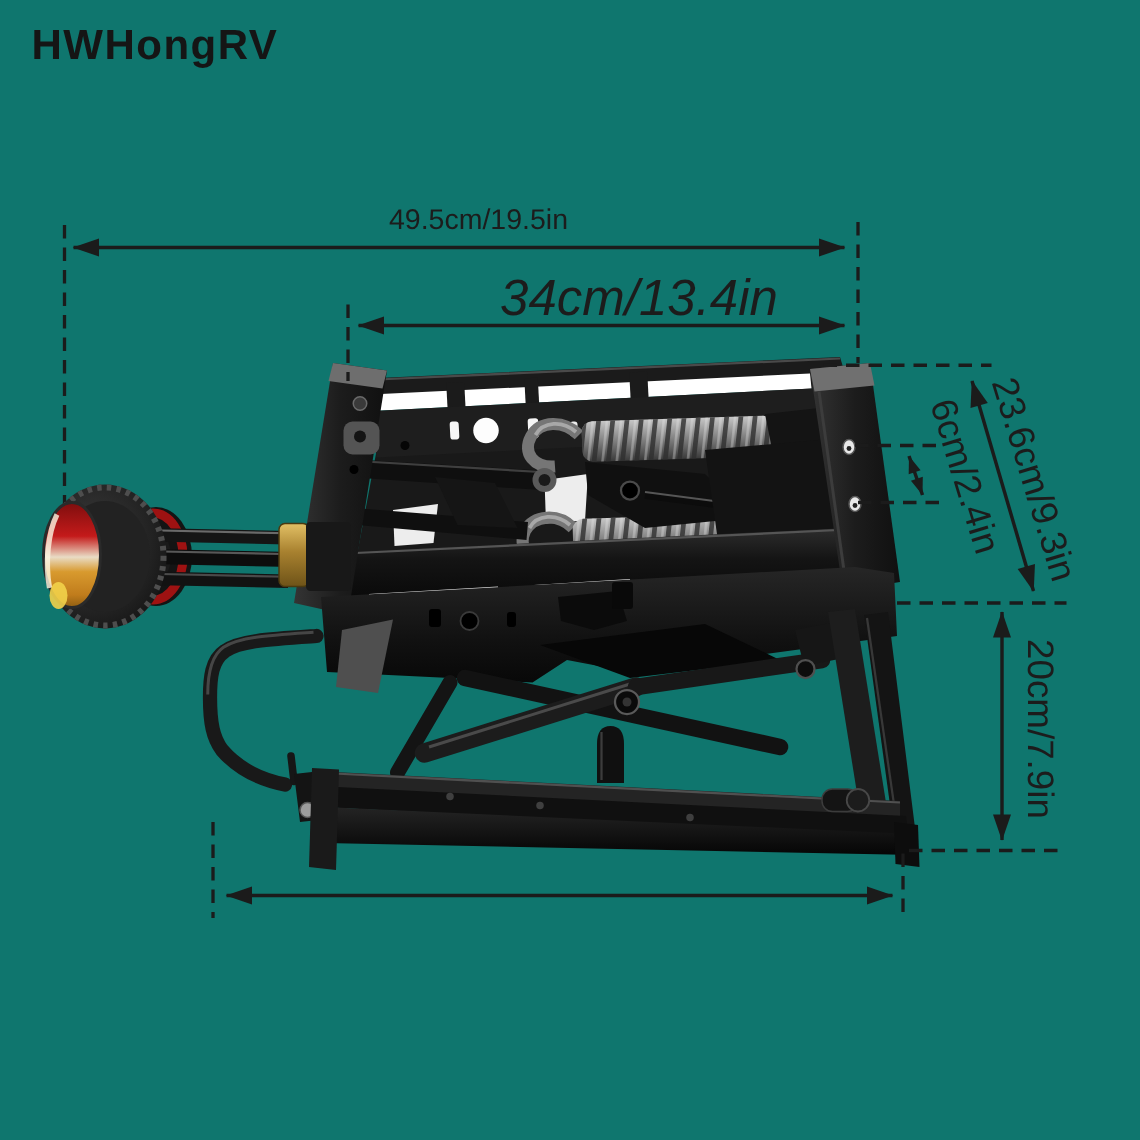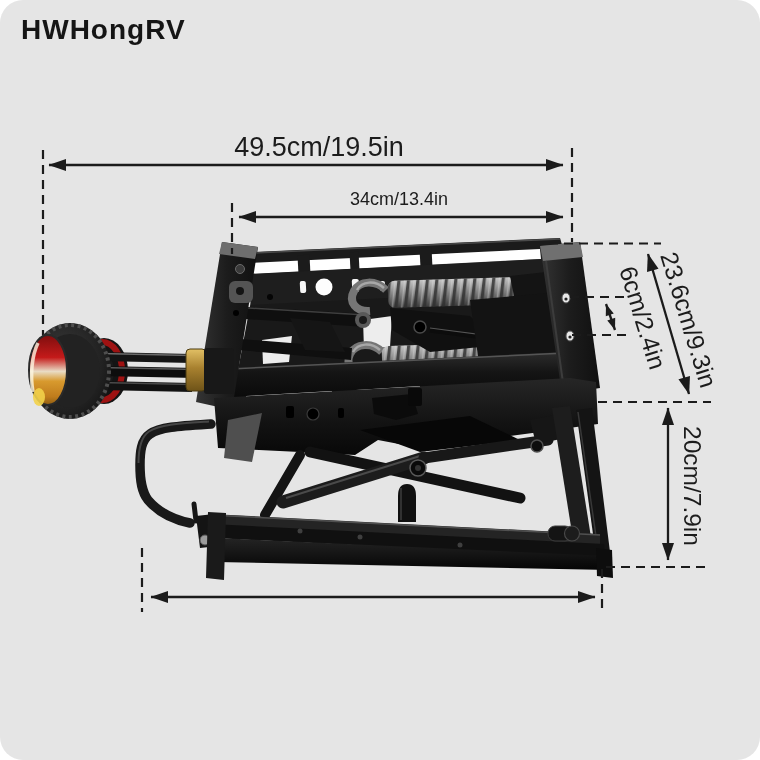--- a/index.html
+++ b/index.html
@@ -3,8 +3,8 @@
 <meta charset="utf-8">
 <style>
   html,body{margin:0;padding:0;background:#ffffff;}
-  .stage{position:relative;width:760px;height:760px;background:#e5e5e5;overflow:hidden;
-         font-family:"Liberation Sans","DejaVu Sans",sans-serif;border-radius:23px;}
+  .stage{position:relative;width:760px;height:760px;background:#0f766e;overflow:hidden;
+         font-family:"Liberation Sans","DejaVu Sans",sans-serif;}
   .logo{position:absolute;left:21px;top:14px;font-size:28px;font-weight:700;
         letter-spacing:1px;color:#151515;white-space:nowrap;}
   .dim-label{position:absolute;font-size:27px;font-weight:500;color:#1c1c1c;

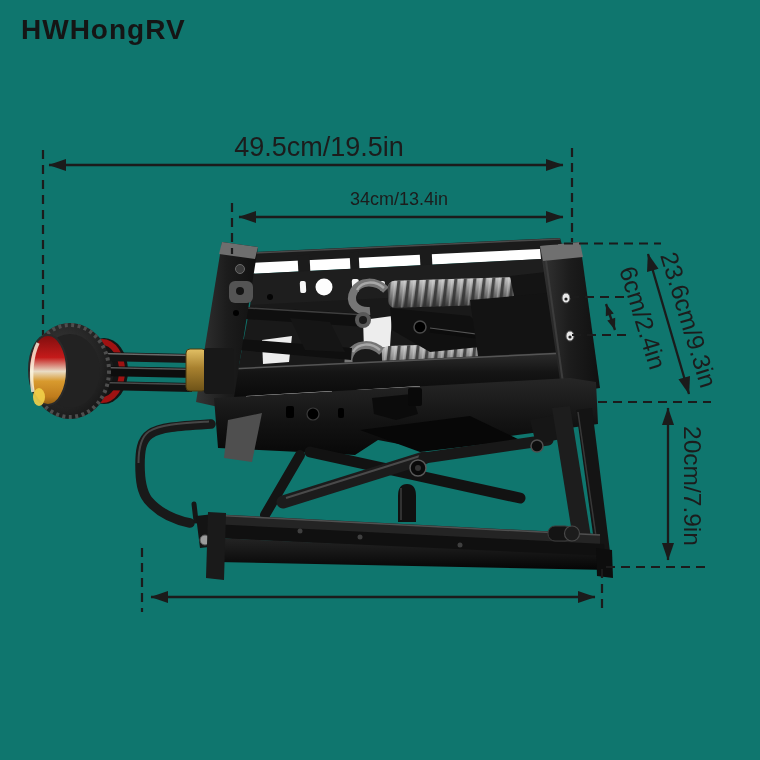--- a/index.html
+++ b/index.html
@@ -7,7 +7,7 @@
          font-family:"Liberation Sans","DejaVu Sans",sans-serif;}
   .logo{position:absolute;left:21px;top:14px;font-size:28px;font-weight:700;
         letter-spacing:1px;color:#151515;white-space:nowrap;}
-  .dim-label{position:absolute;font-size:27px;font-weight:500;color:#1c1c1c;
+  .dim-label{position:absolute;font-size:19px;font-weight:500;color:#1c1c1c;
              white-space:nowrap;line-height:1;transform:translate(-50%,-50%);}
   .dim-label.small{font-size:24.5px;}
   .rot73{transform:translate(-50%,-50%) rotate(73deg);}

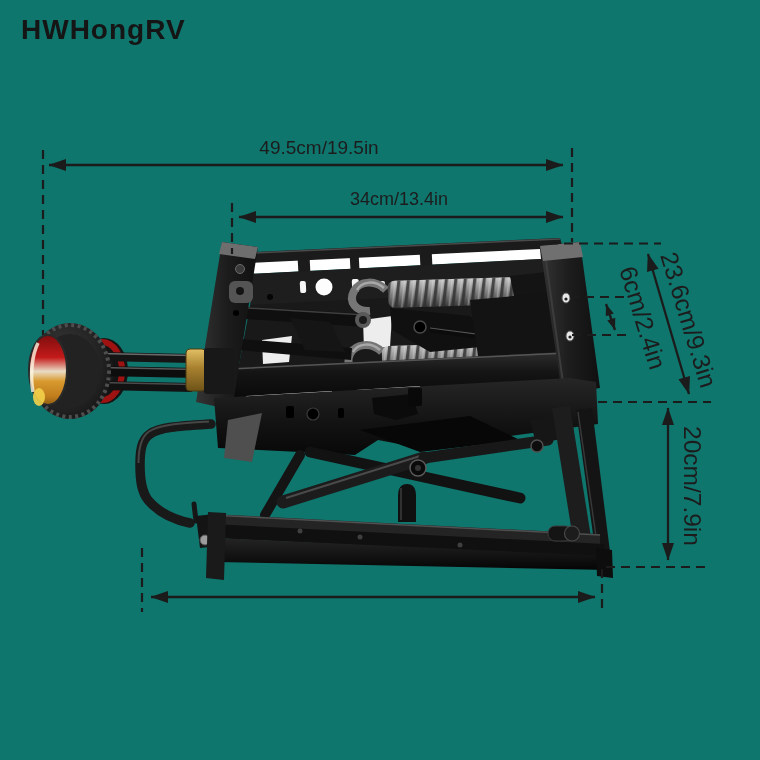--- a/index.html
+++ b/index.html
@@ -262,7 +262,7 @@
   </svg>
 
   <div class="dim-label" style="left:319px;top:147px;">49.5cm/19.5in</div>
-  <div class="dim-label" style="left:399px;top:199px;font-size:18px;">34cm/13.4in</div>
+  <div class="dim-label" style="left:426px;top:199px;font-size:34px;font-style:italic;">34cm/13.4in</div>
   <div class="dim-label small rot73" style="left:688px;top:320px;">23.6cm/9.3in</div>
   <div class="dim-label small rot73" style="left:642px;top:318px;">6cm/2.4in</div>
   <div class="dim-label small rot90" style="left:692px;top:486px;">20cm/7.9in</div>

